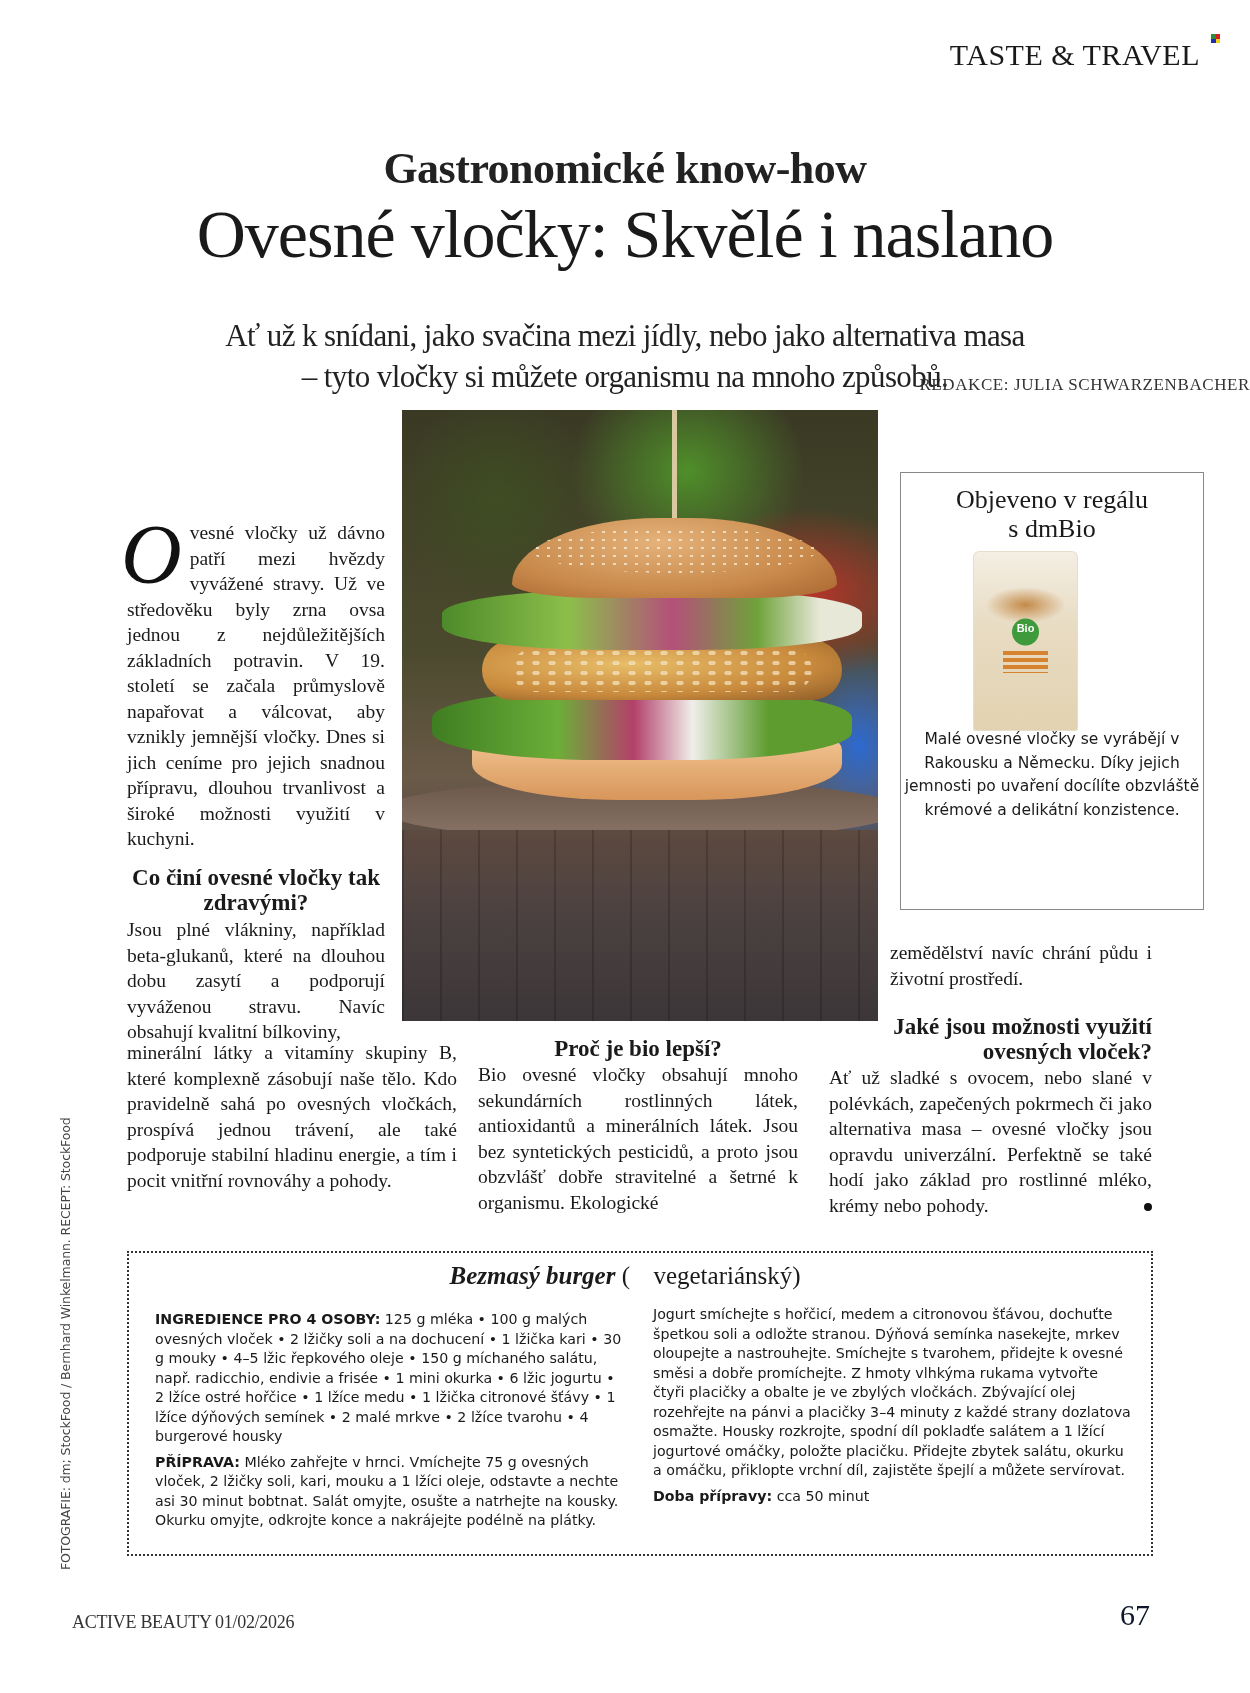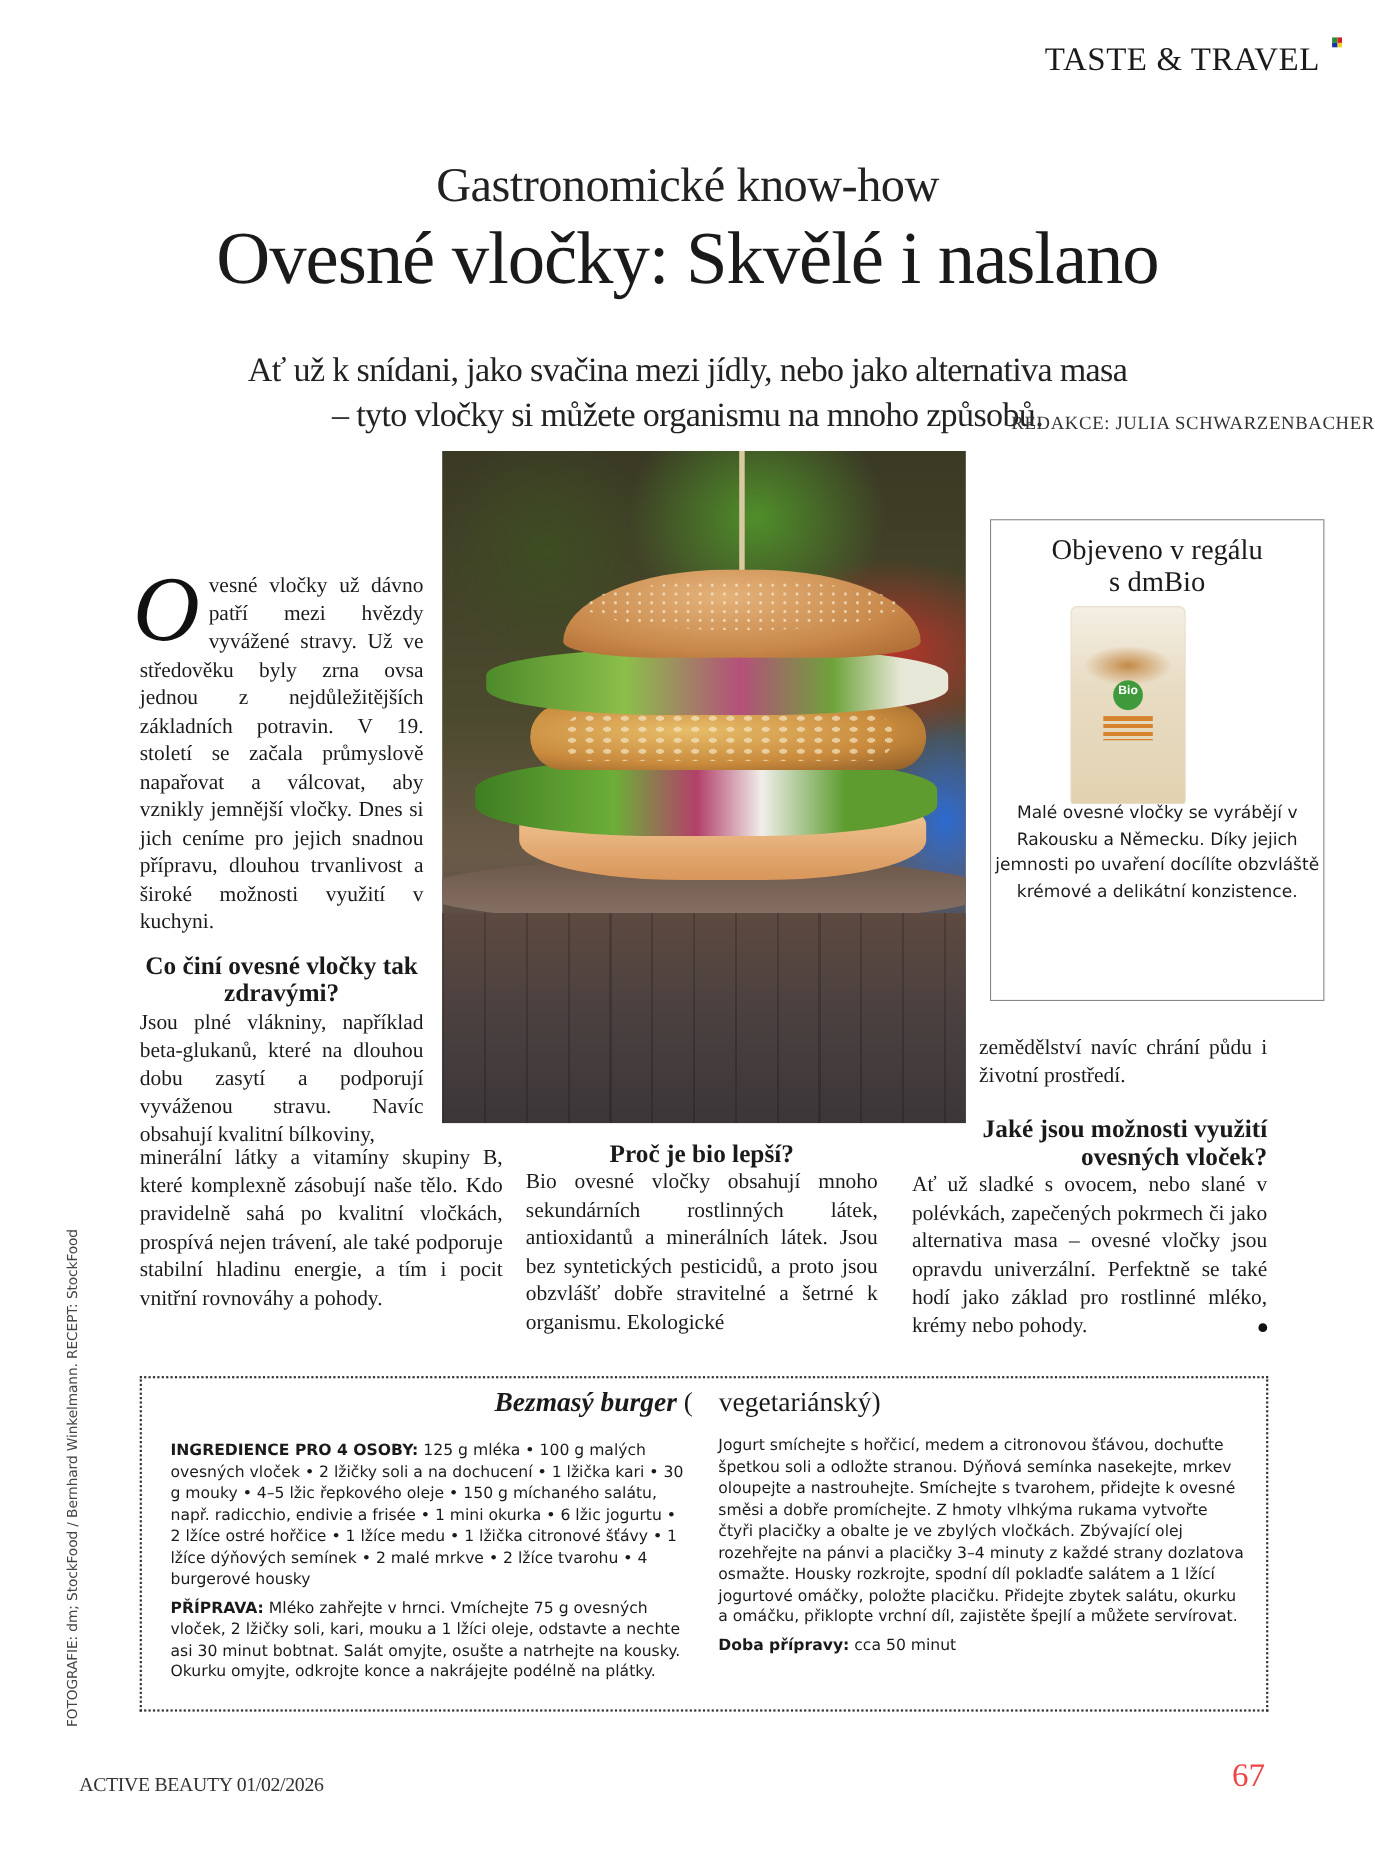--- a/index.html
+++ b/index.html
@@ -19,7 +19,7 @@
 
   .kicker {
     position: absolute; top: 143px; left: 0; width: 1250px; text-align: center;
-    font-size: 44px; font-weight: normal; color: #222; letter-spacing: -0.5px;
+    font-size: 44px; font-weight: bold; color: #222; letter-spacing: -0.5px;
   }
   .headline {
     position: absolute; top: 200px; left: 0; width: 1250px; text-align: center;

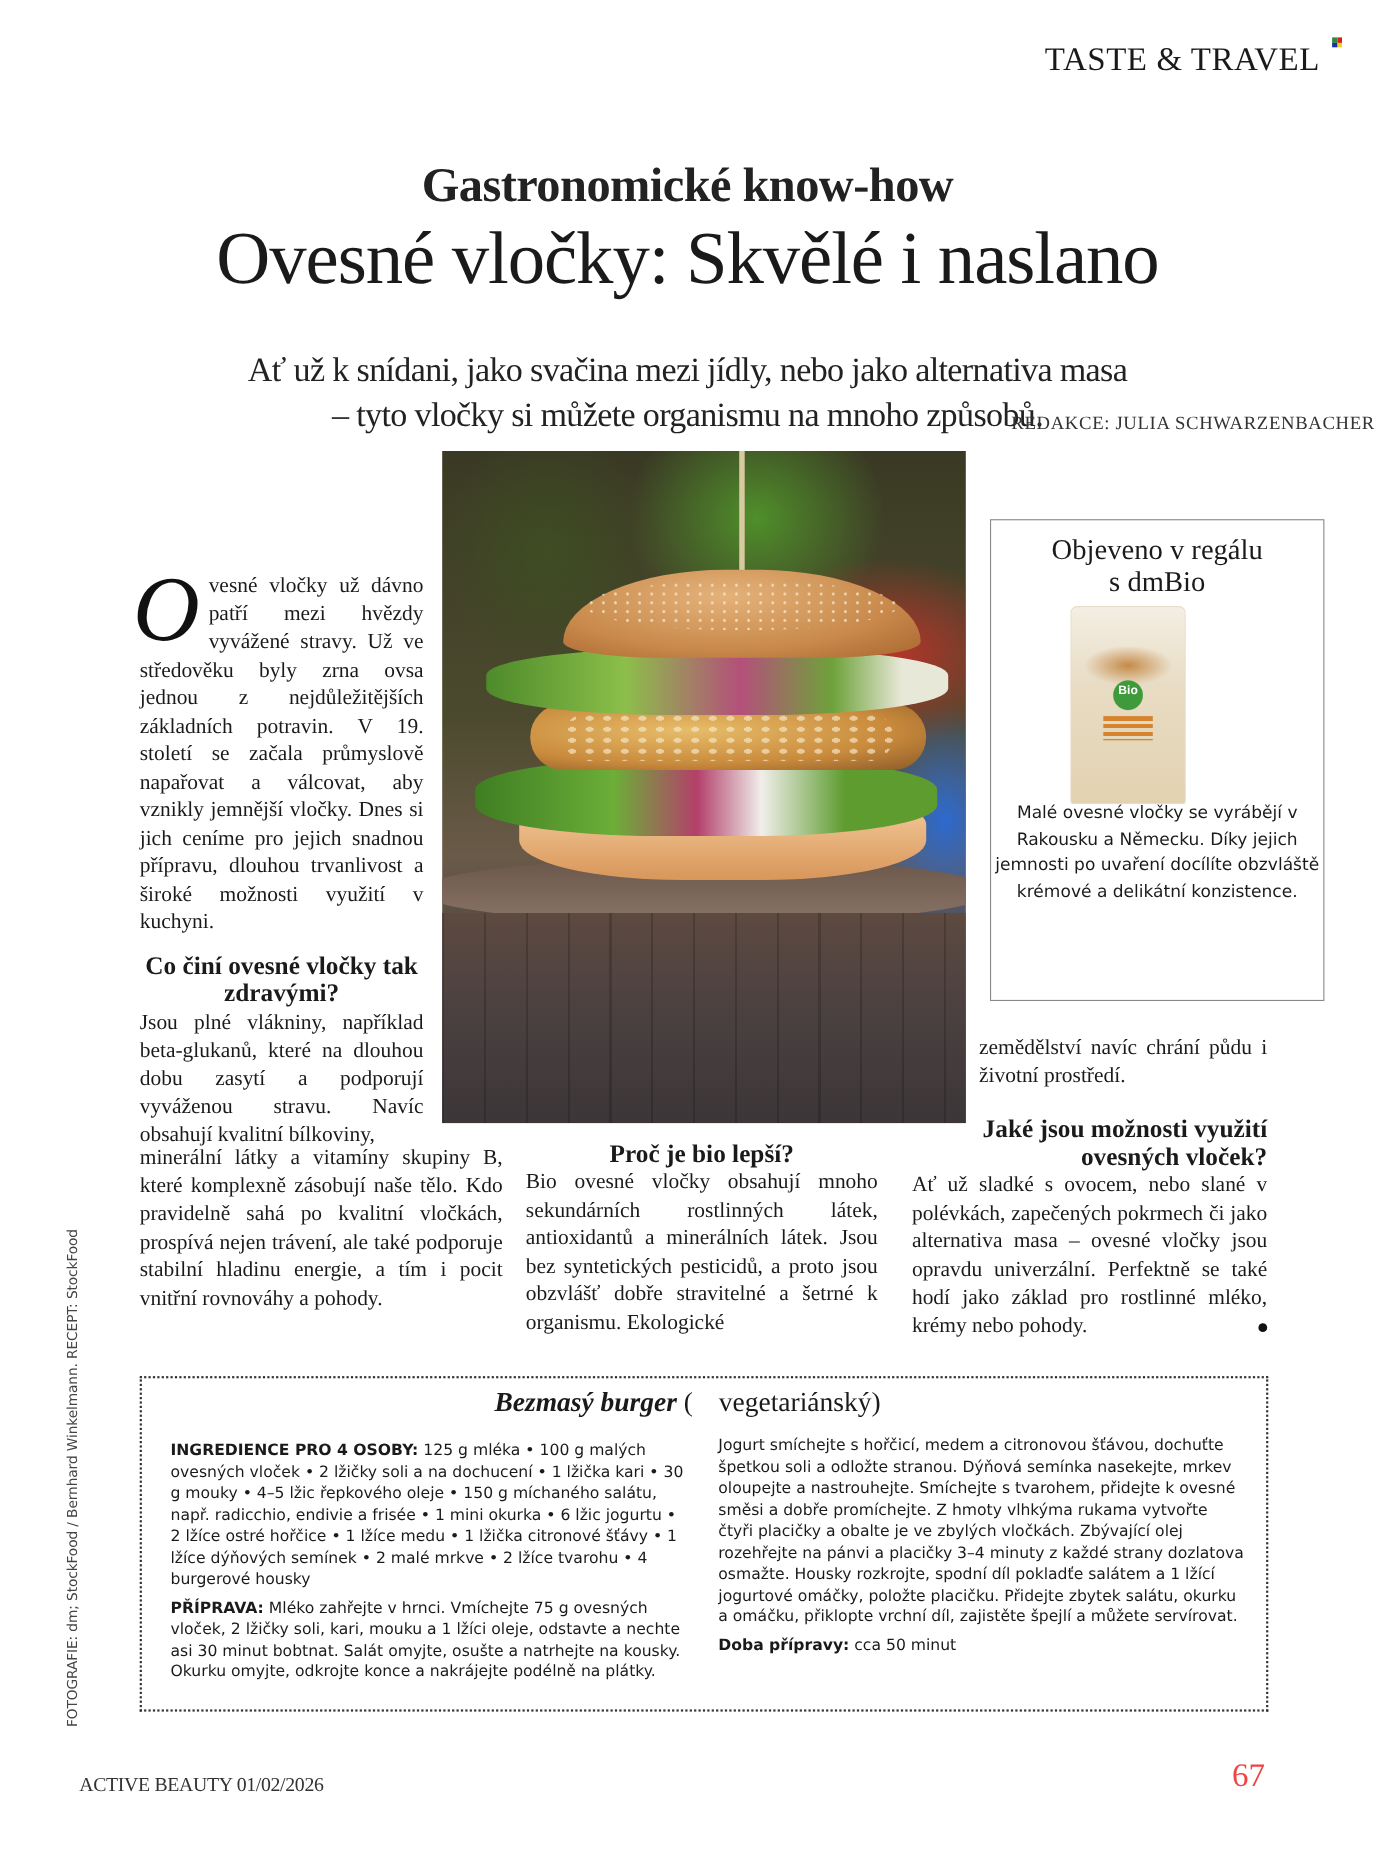--- a/index.html
+++ b/index.html
@@ -208,7 +208,7 @@
   <p>Jsou plné vlákniny, například beta-glukanů, které na dlouhou dobu zasytí a podporují vyváženou stravu. Navíc obsahují kvalitní bílkoviny,</p>
 </div>
 <div class="col col-left-3">
-  <p>minerální látky a vitamíny skupiny B, které komplexně zásobují naše tělo. Kdo pravidelně sahá po kvalitní vločkách, prospívá nejen trávení, ale také podporuje stabilní hladinu energie, a tím i pocit vnitřní rovnováhy a pohody.</p>
+  <p>minerální látky a vitamíny skupiny B, které komplexně zásobují naše tělo. Kdo pravidelně sahá po ovesných vločkách, prospívá jednou trávení, ale také podporuje stabilní hladinu energie, a tím i pocit vnitřní rovnováhy a pohody.</p>
 </div>
 
 <div class="col col-mid">

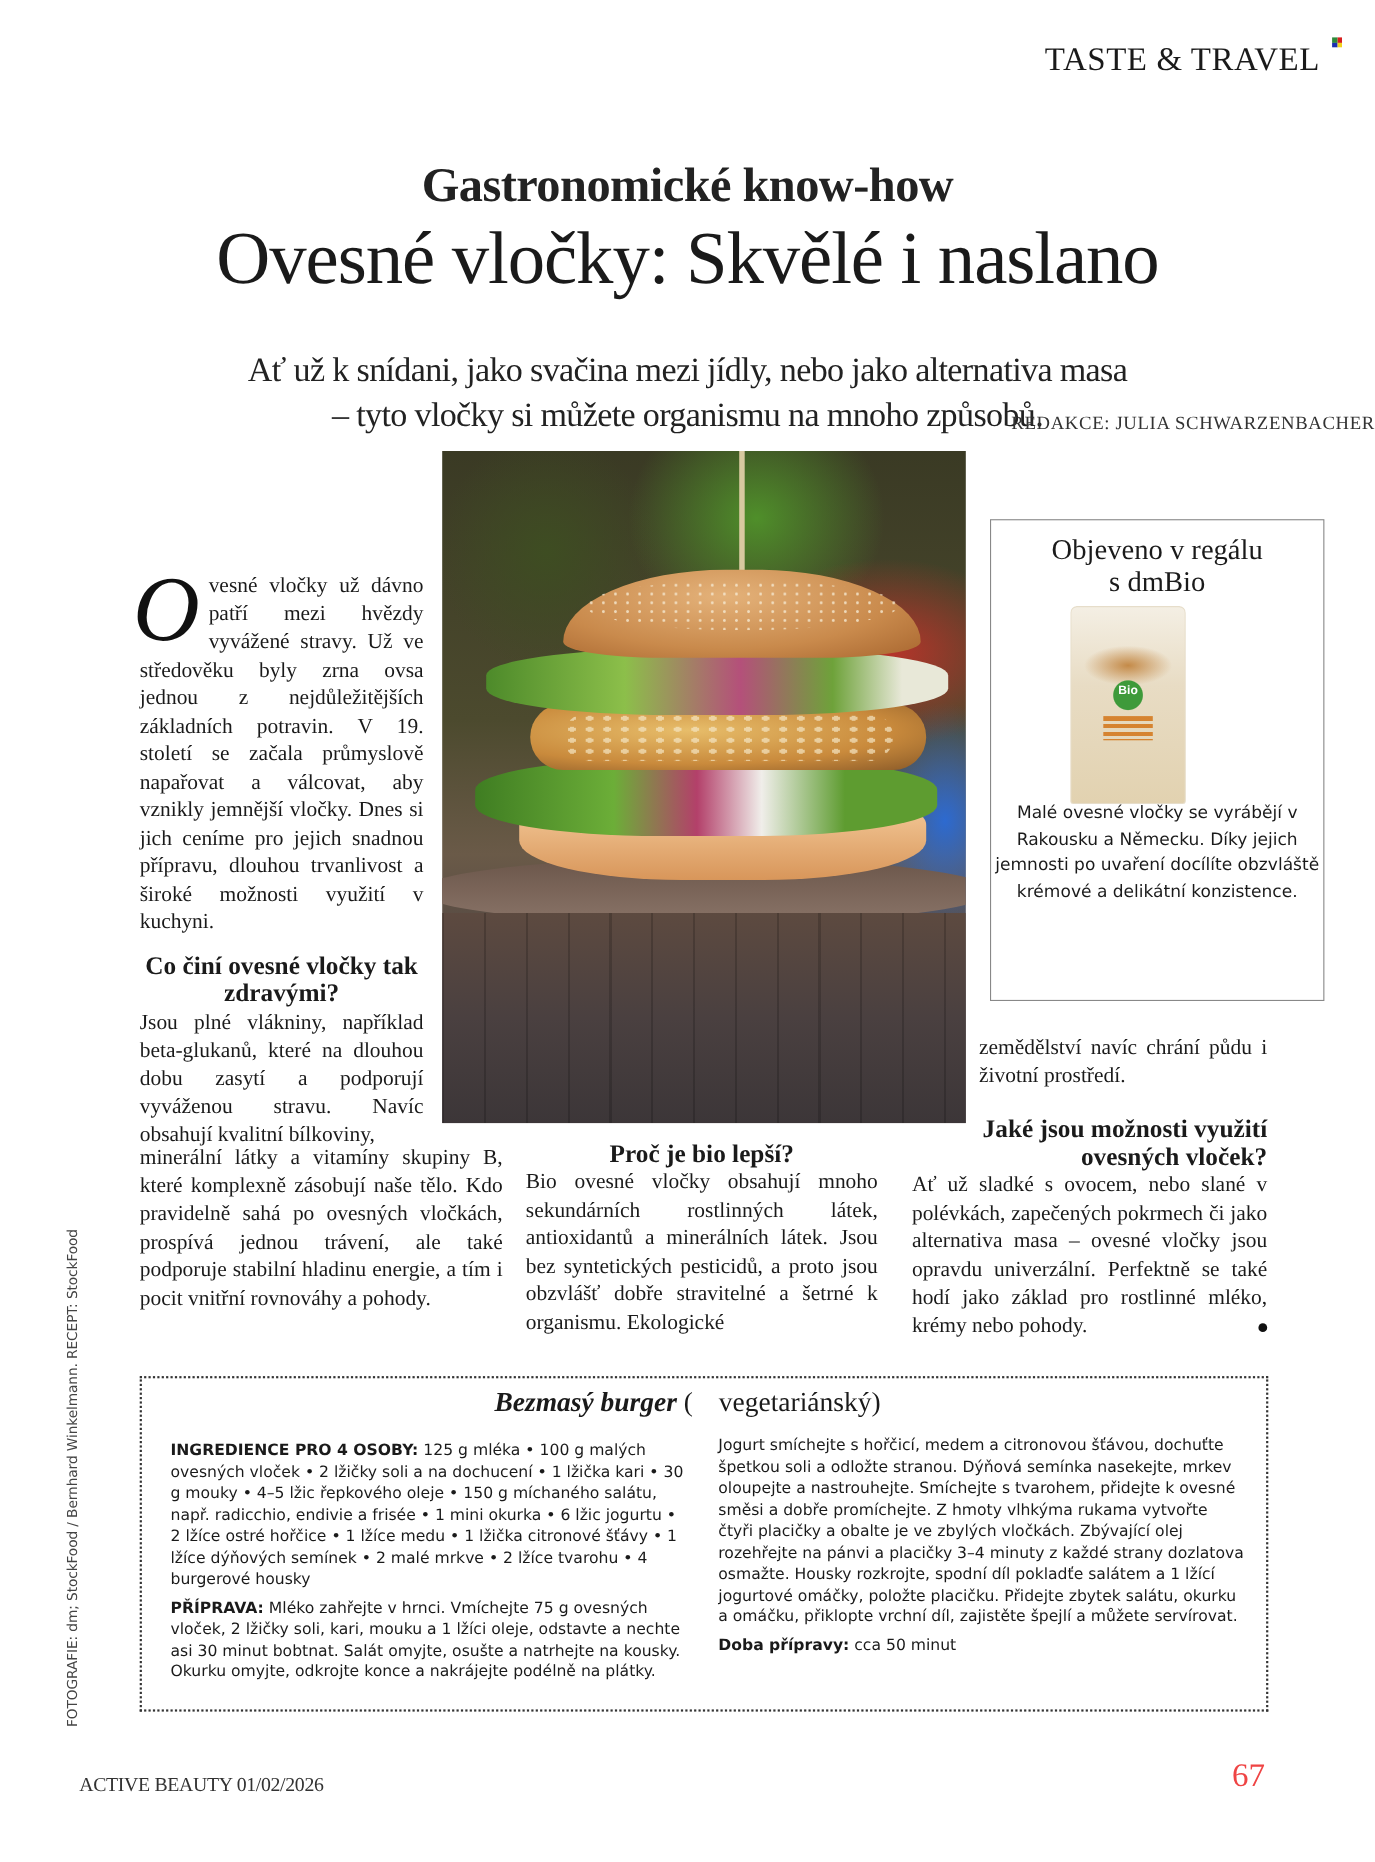--- a/index.html
+++ b/index.html
@@ -166,7 +166,7 @@
   .rc-right { left: 653px; top: 1305px; width: 480px; }
 
   .footer-left { position:absolute; left: 72px; top: 1612px; font-family:"Liberation Serif", serif; font-size: 18px; color:#333; letter-spacing:-0.3px; }
-  .footer-right { position:absolute; right: 100px; top: 1598px; font-family:"Liberation Serif", serif; font-size: 30px; color:#ef4444; }
+  .footer-right { position:absolute; right: 100px; top: 1598px; font-family:"Liberation Serif", serif; font-size: 30px; color:#0f172a; }
 </style>
 </head>
 <body>

